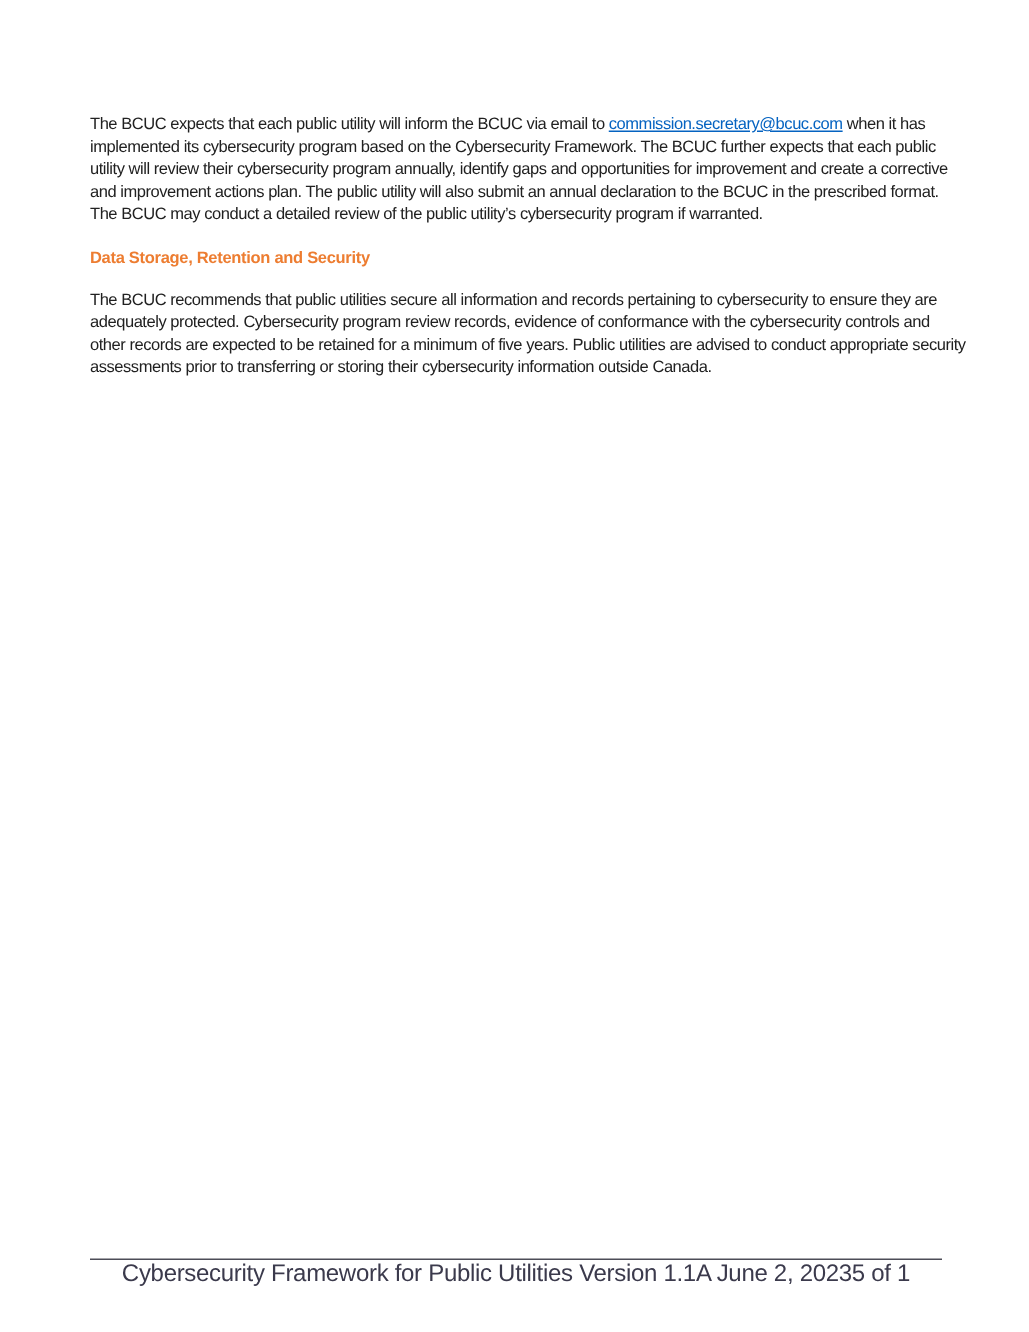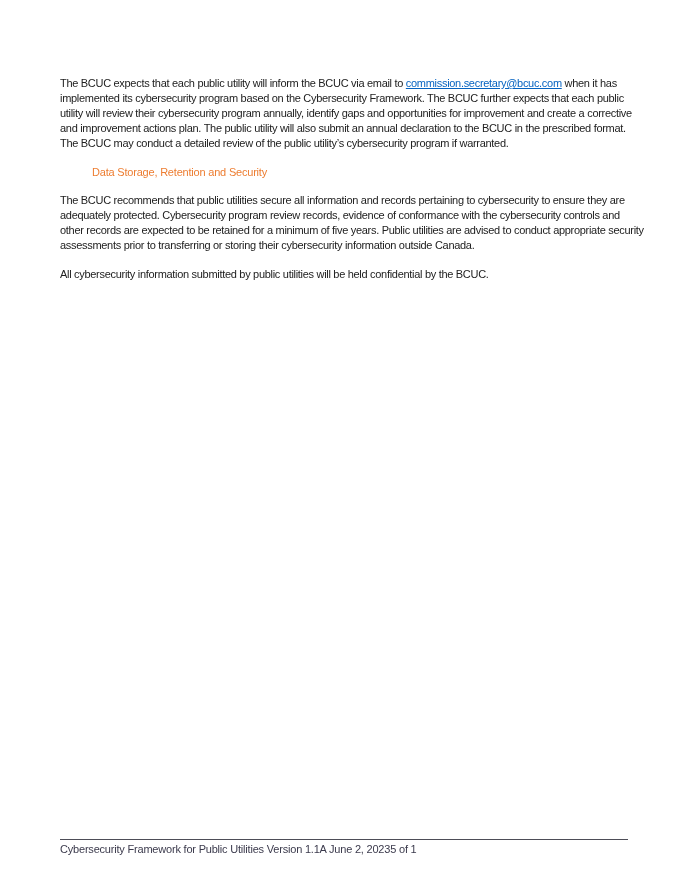--- a/index.html
+++ b/index.html
@@ -39,10 +39,9 @@
     font-size: 11px;
     line-height: 15px;
     letter-spacing: -0.2px;
-    font-weight: normal;
+    font-weight: bold;
     color: #ED7D31;
     margin-bottom: 13px;
-    margin-left: 32px;
   }
 
   .email-link {

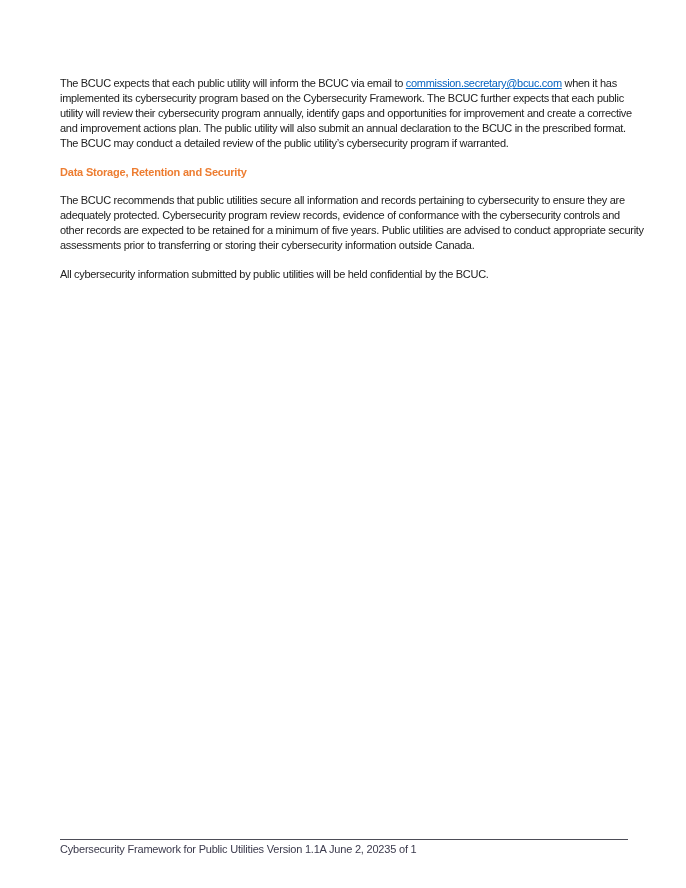--- a/index.html
+++ b/index.html
@@ -88,7 +88,6 @@
     <p class="para">The BCUC recommends that public utilities secure all information and records pertaining to cybersecurity to ensure they are adequately protected. Cybersecurity program review records, evidence of conformance with the cybersecurity controls and other records are expected to be retained for a minimum of five years. Public utilities are advised to conduct appropriate security assessments prior to transferring or storing their cybersecurity information outside Canada.</p>
 
 
-    <p class="para">All cybersecurity information submitted by public utilities will be held confidential by the BCUC.</p>
 
   </div>
 

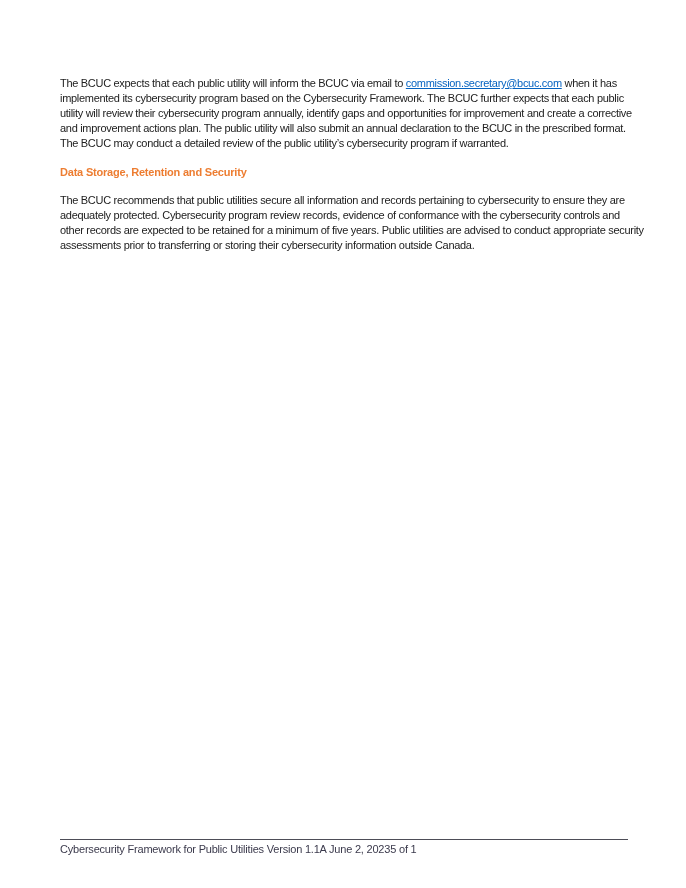--- a/index.html
+++ b/index.html
@@ -65,10 +65,10 @@
 
   .footer-row {
     display: flex;
-    justify-content: flex-start;
+    justify-content: center;
     align-items: baseline;
     padding-top: 3px;
-    font-size: 11px;
+    font-size: 16px;
     line-height: 13px;
     letter-spacing: -0.2px;
     color: #3B3A4C;

